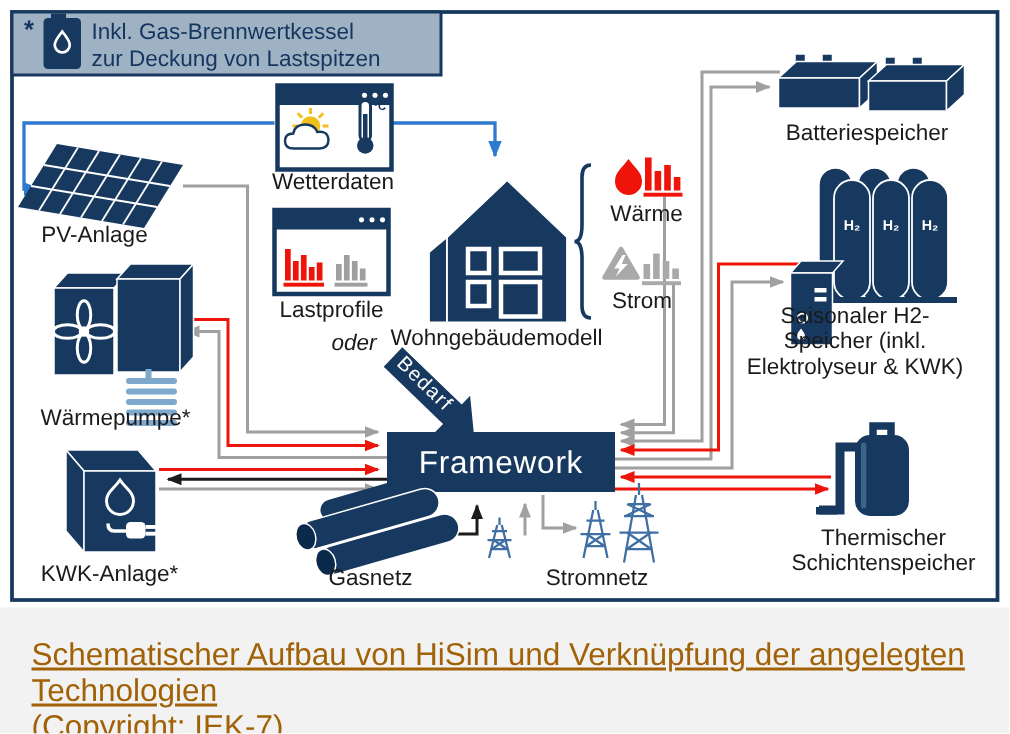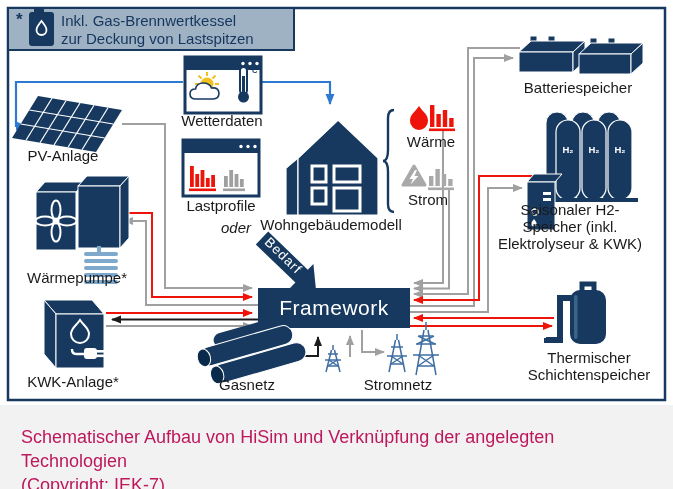--- a/index.html
+++ b/index.html
@@ -7,8 +7,8 @@
          font-family:"Liberation Sans", sans-serif;}
   .diagram{position:absolute;top:0;left:0;}
   .caption{position:absolute;left:0;top:405px;width:673px;height:84px;background:#f2f2f2;
-           box-sizing:border-box;padding:20px 21px 0 21px;color:#be185d;font-size:18px;
-           line-height:24px;font-family:"Liberation Sans", sans-serif;}
+           box-sizing:border-box;padding:20px 21px 0 21px;color:#a16207;font-size:21px;
+           line-height:24px;font-family:"Liberation Sans", sans-serif;text-decoration:underline;}
   svg text{font-family:"Liberation Sans", sans-serif;}
   .lbl{font-size:15px;fill:#1a1a1a;}
   .lbl-i{font-size:15px;fill:#1a1a1a;font-style:italic;}

